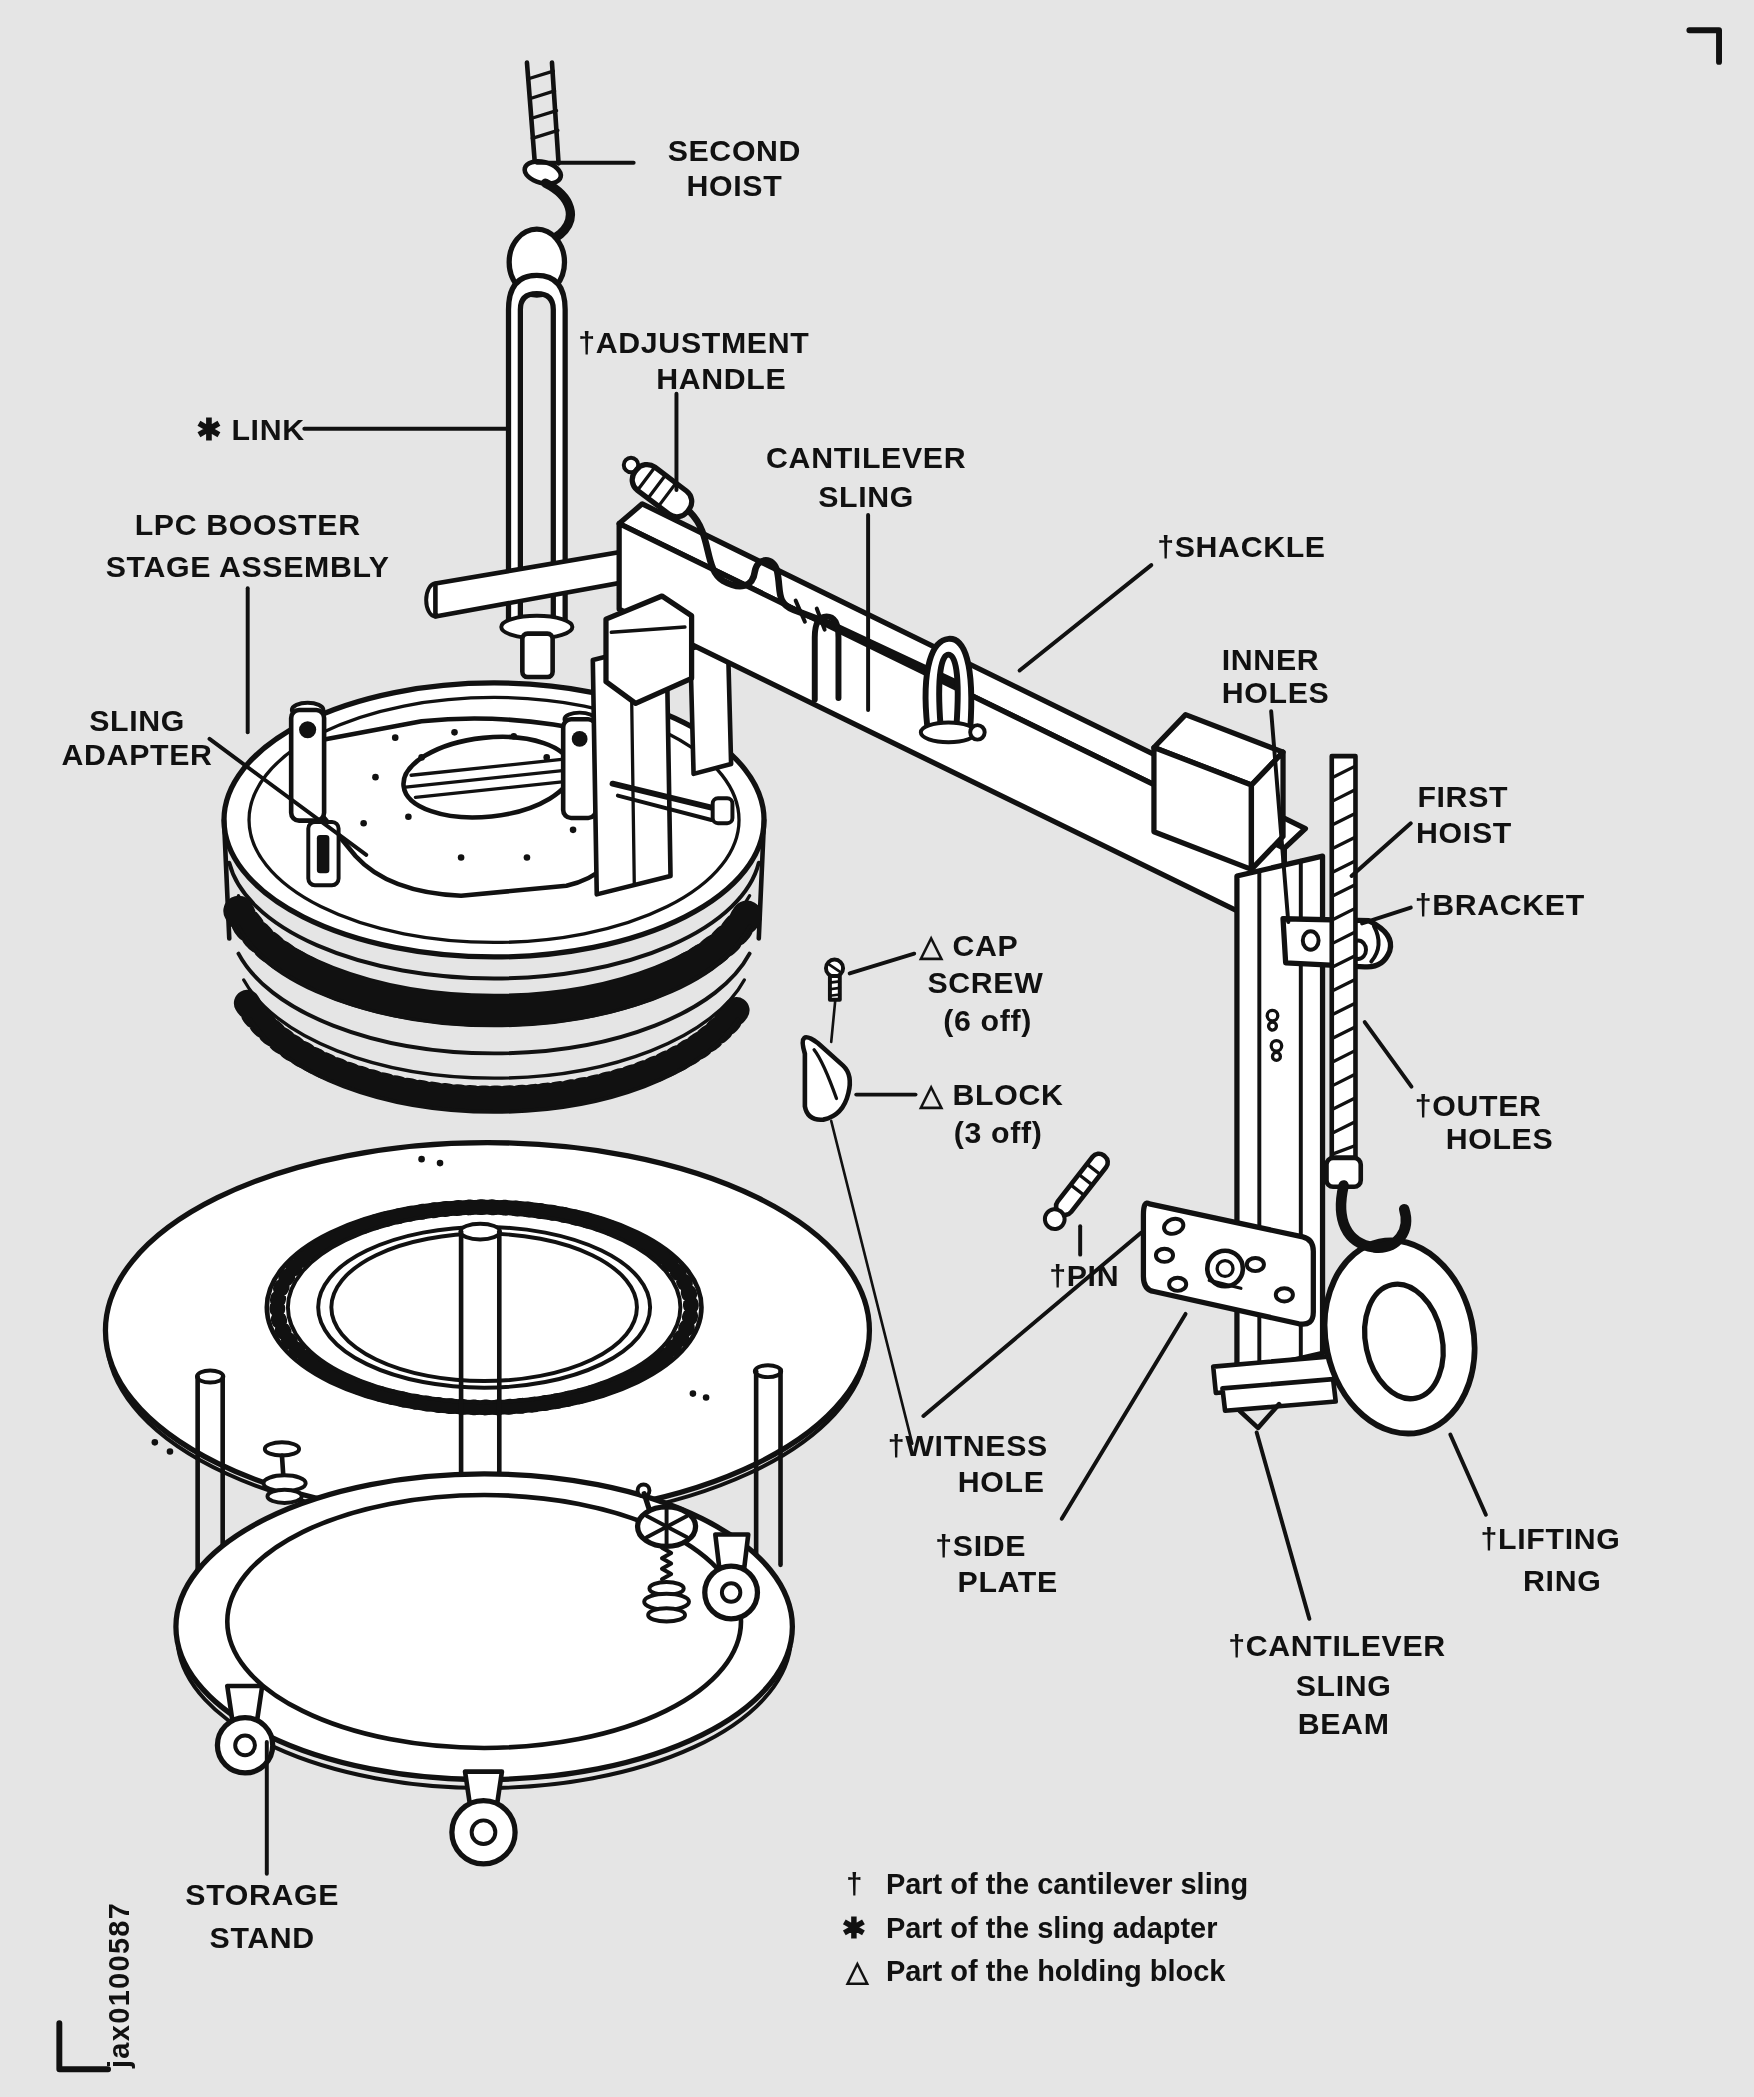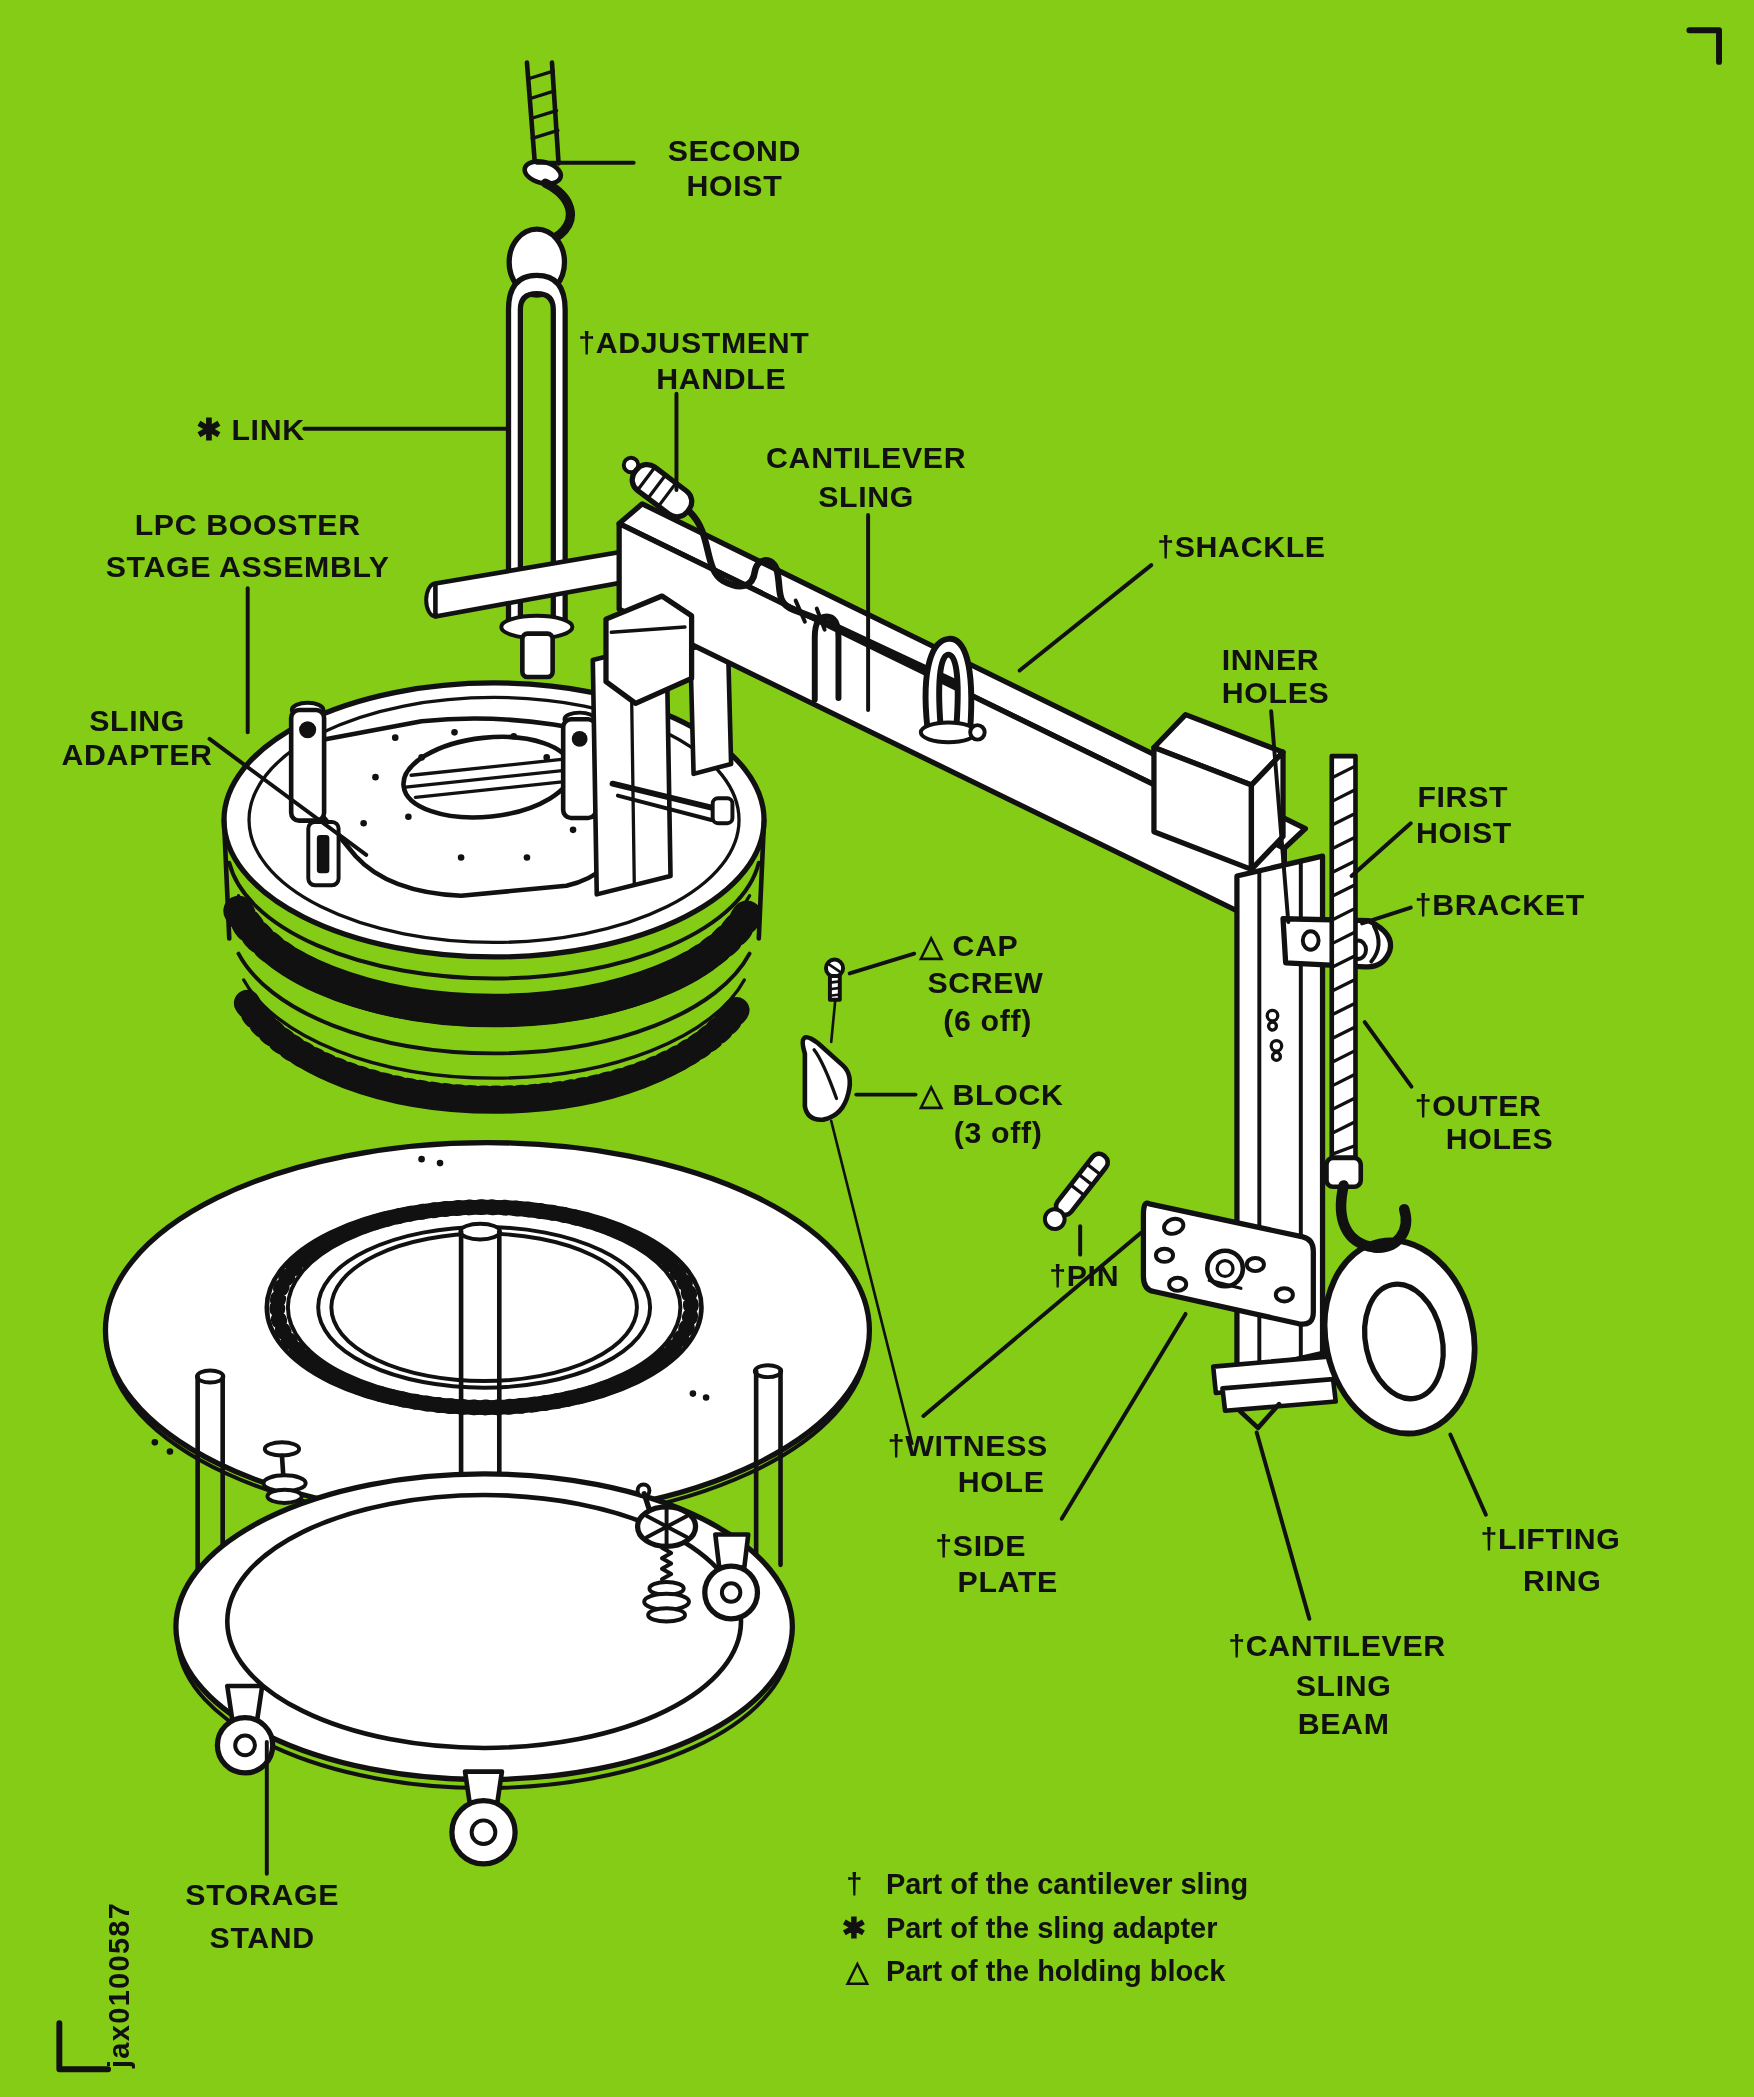--- a/index.html
+++ b/index.html
@@ -3,7 +3,7 @@
 <meta charset="utf-8">
 <style>
   html,body{margin:0;padding:0;background:#ffffff;}
-  .page{position:relative;width:1754px;height:2097px;background:#84cc16;overflow:hidden;}
+  .page{position:relative;width:1754px;height:2097px;background:#e5e5e5;overflow:hidden;}
   svg{position:absolute;left:0;top:0;}
   .lbl{font-family:"Liberation Sans",sans-serif;font-weight:700;font-size:46px;fill:#111;letter-spacing:1px;}
   .lgd{font-family:"Liberation Sans",sans-serif;font-weight:700;font-size:44px;fill:#111;}

